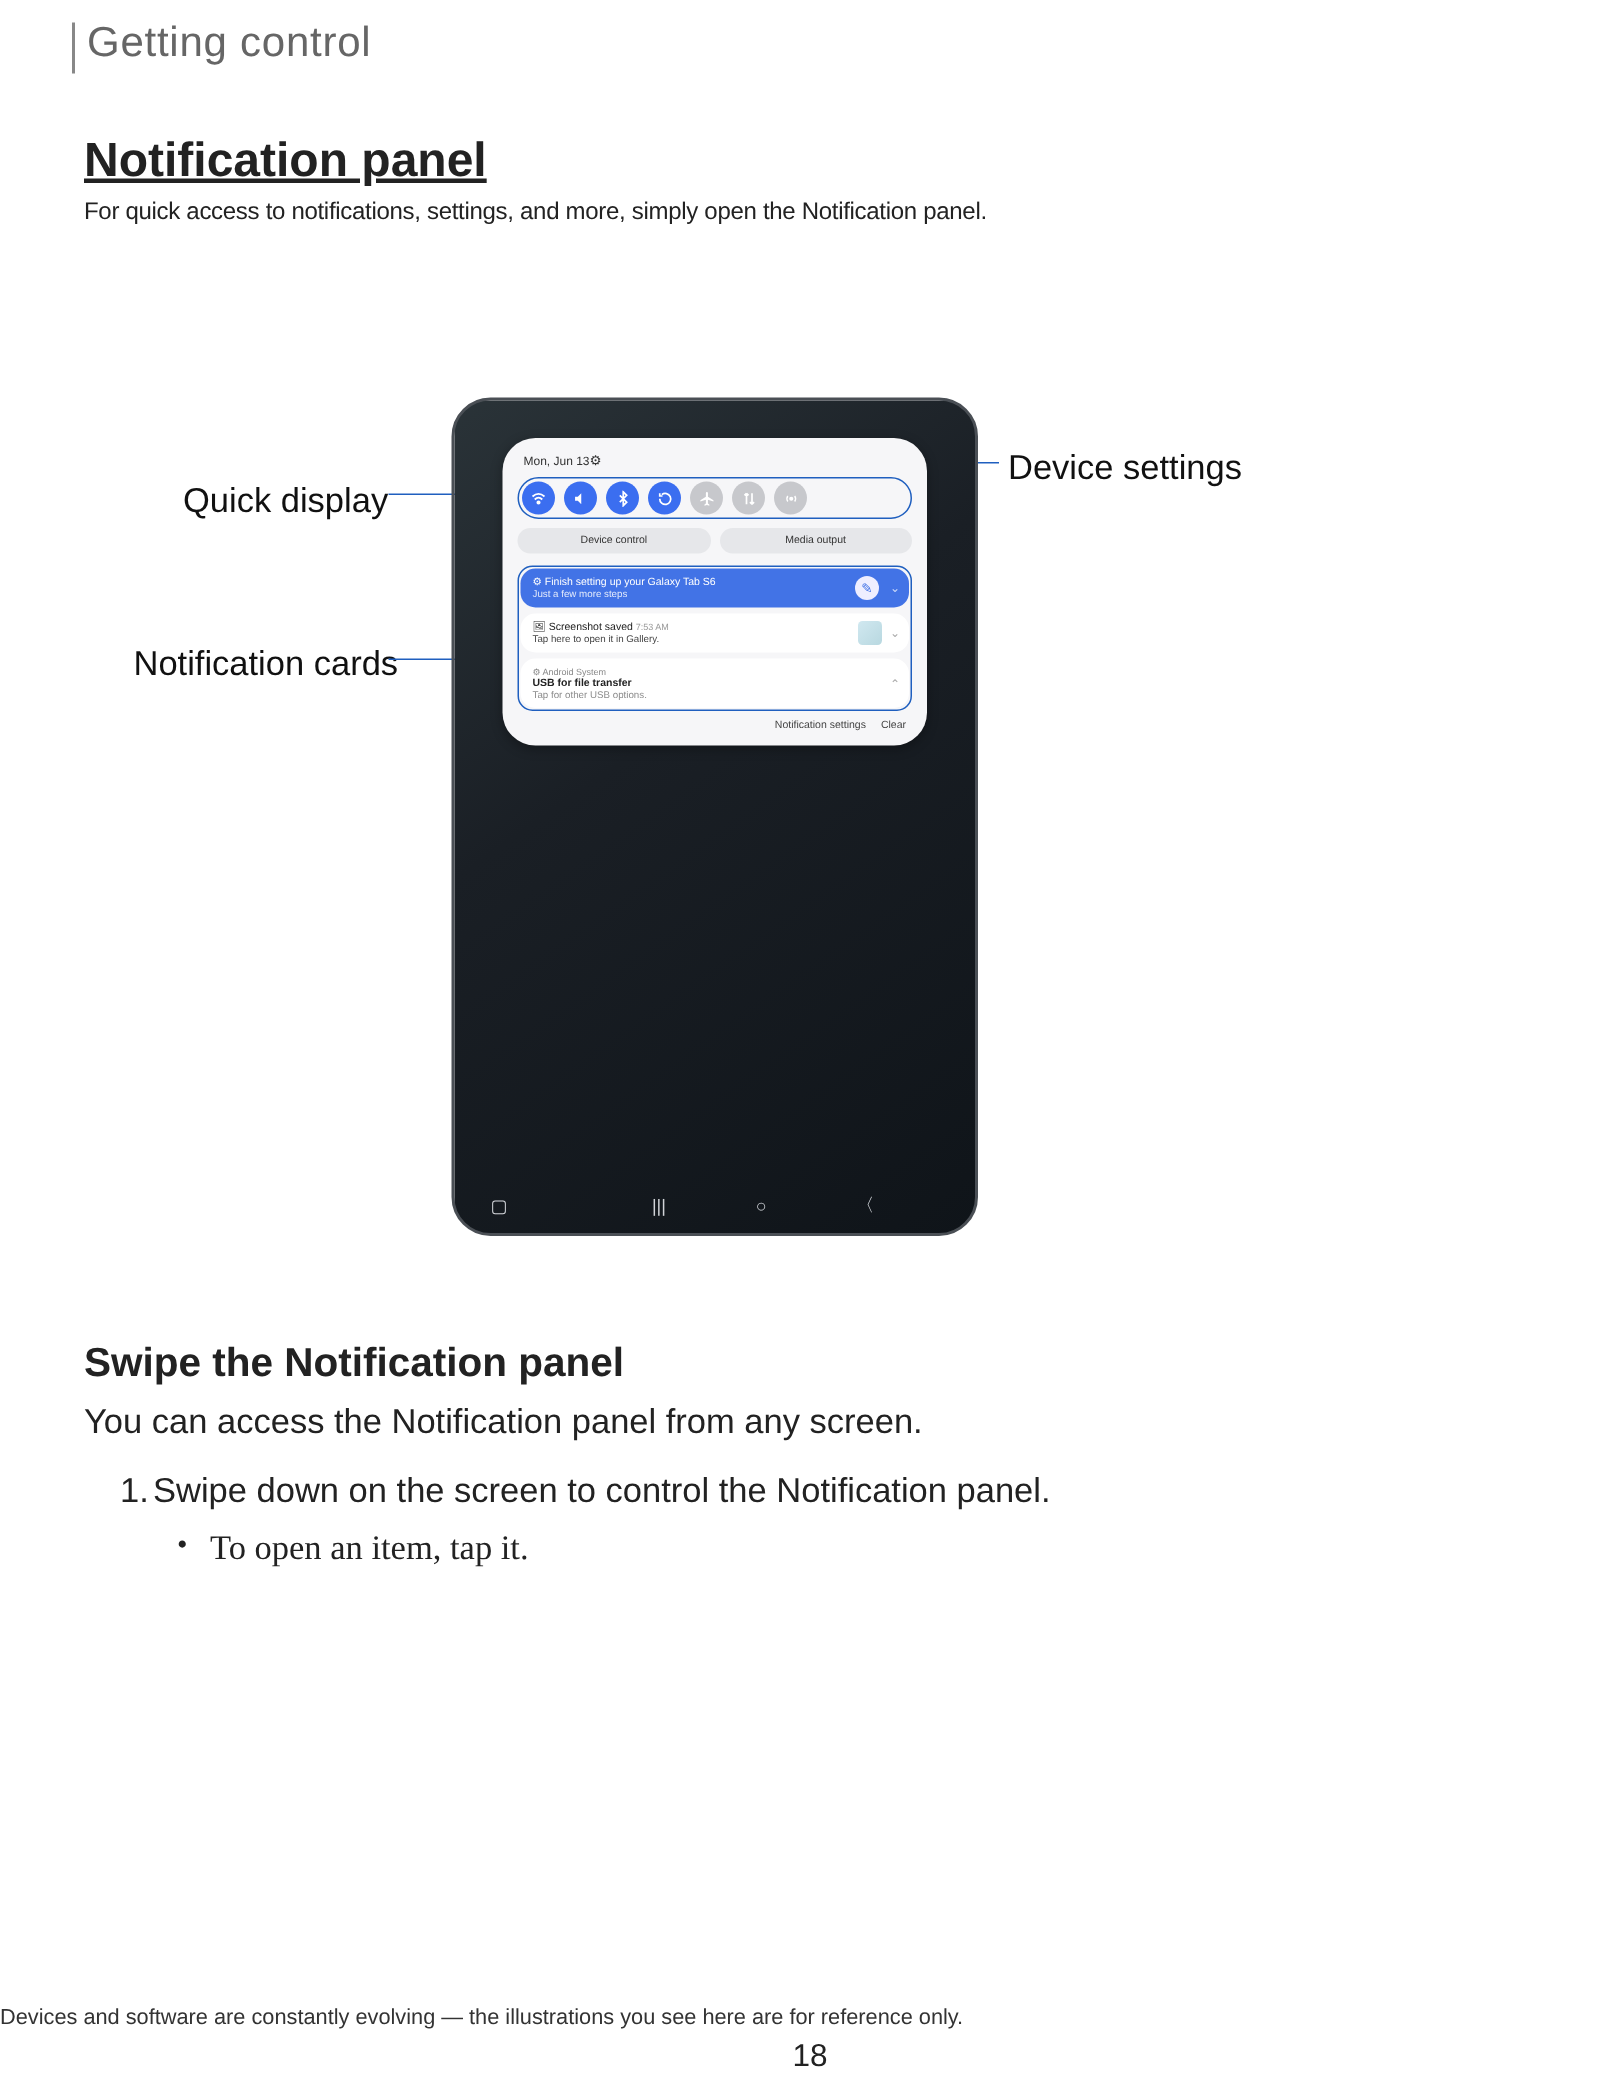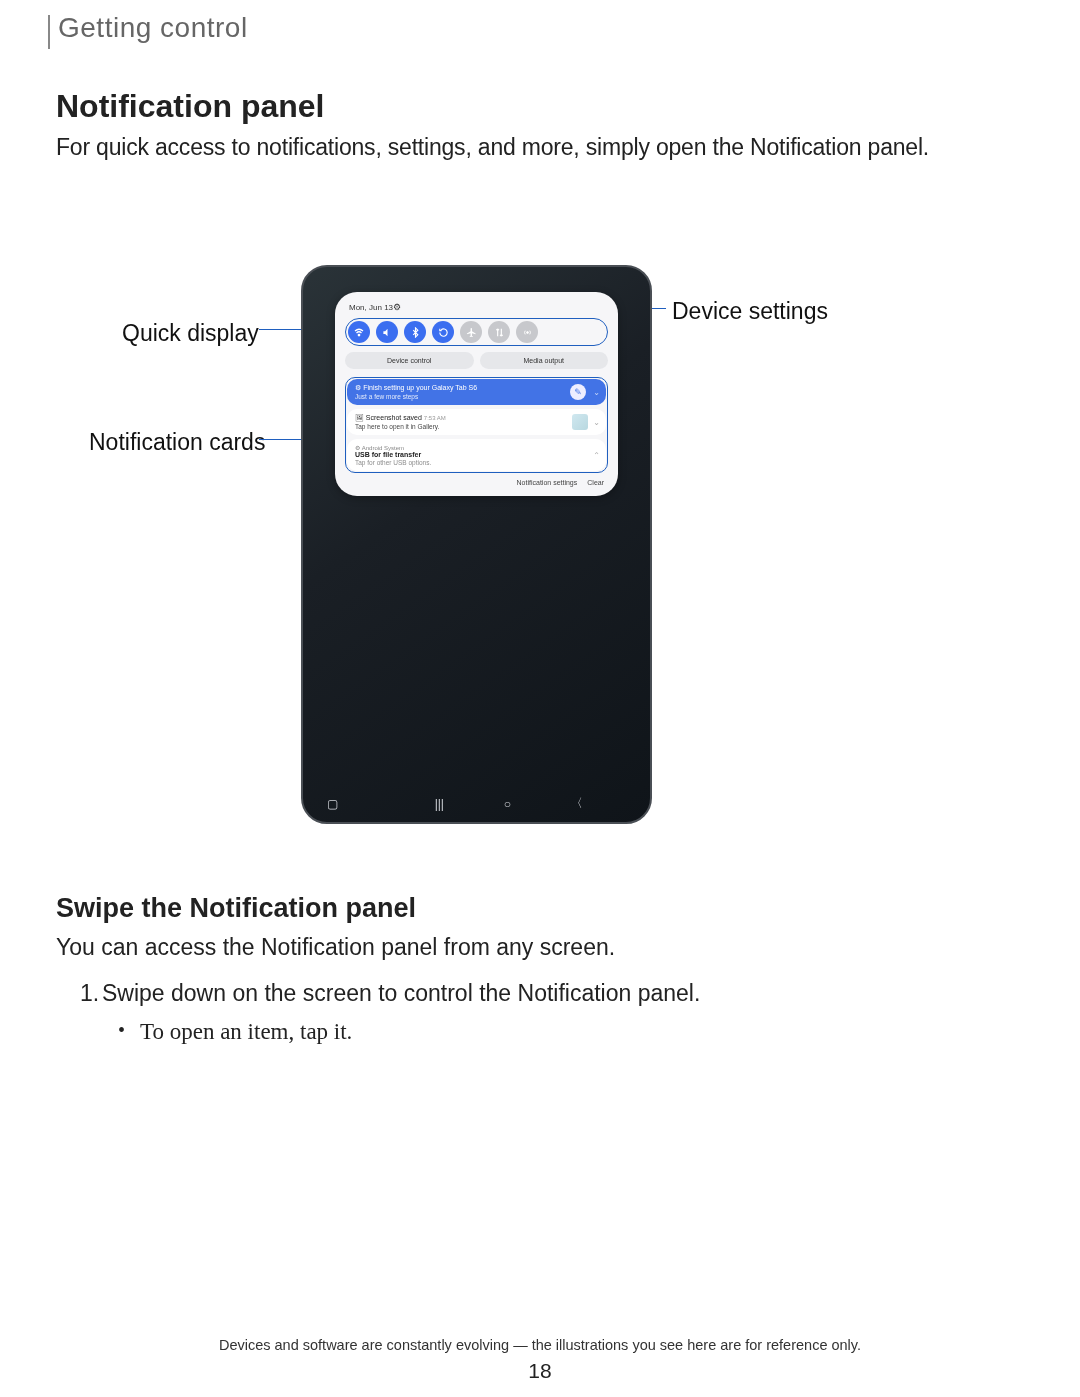--- a/index.html
+++ b/index.html
@@ -35,6 +35,7 @@
     font-size: 32px;
     font-weight: 600;
     letter-spacing: 0px;
+    text-decoration: underline;
   }
   .intro {
     position: absolute;

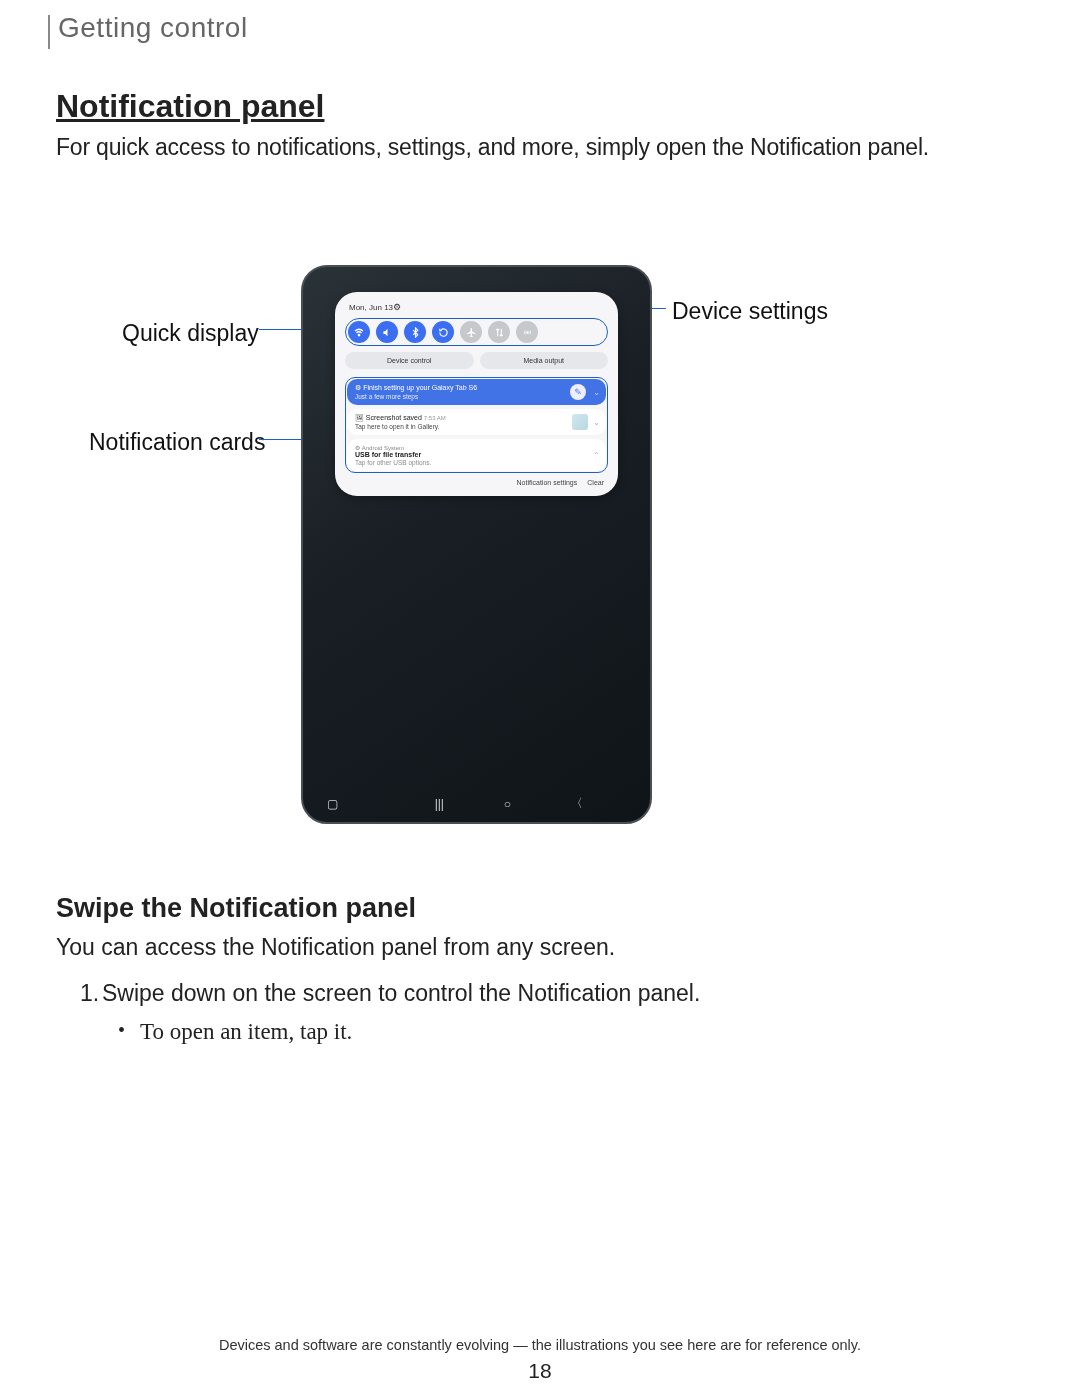--- a/index.html
+++ b/index.html
@@ -42,7 +42,7 @@
     left: 56px;
     top: 131px;
     width: 880px;
-    font-size: 23px;
+    font-size: 16px;
     line-height: 1.4;
     letter-spacing: -0.2px;
   }

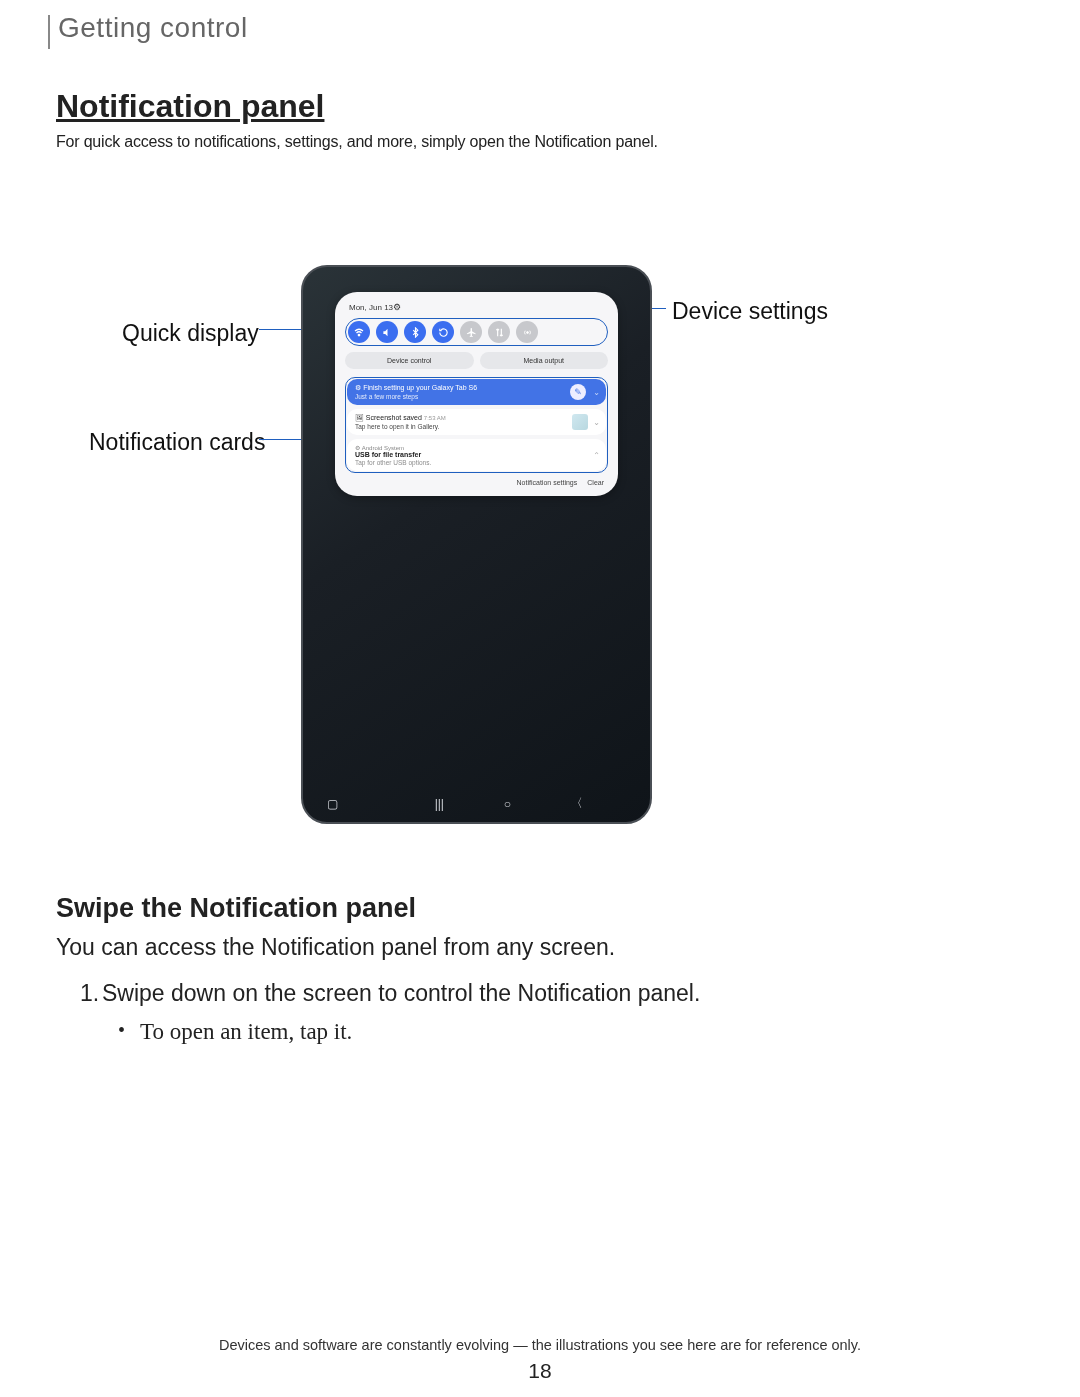--- a/index.html
+++ b/index.html
@@ -206,7 +206,6 @@
     position: absolute;
     bottom: 44px;
     left: 0; right: 0;
-    text-align: center;
     font-size: 14.5px;
     color: #333;
   }

